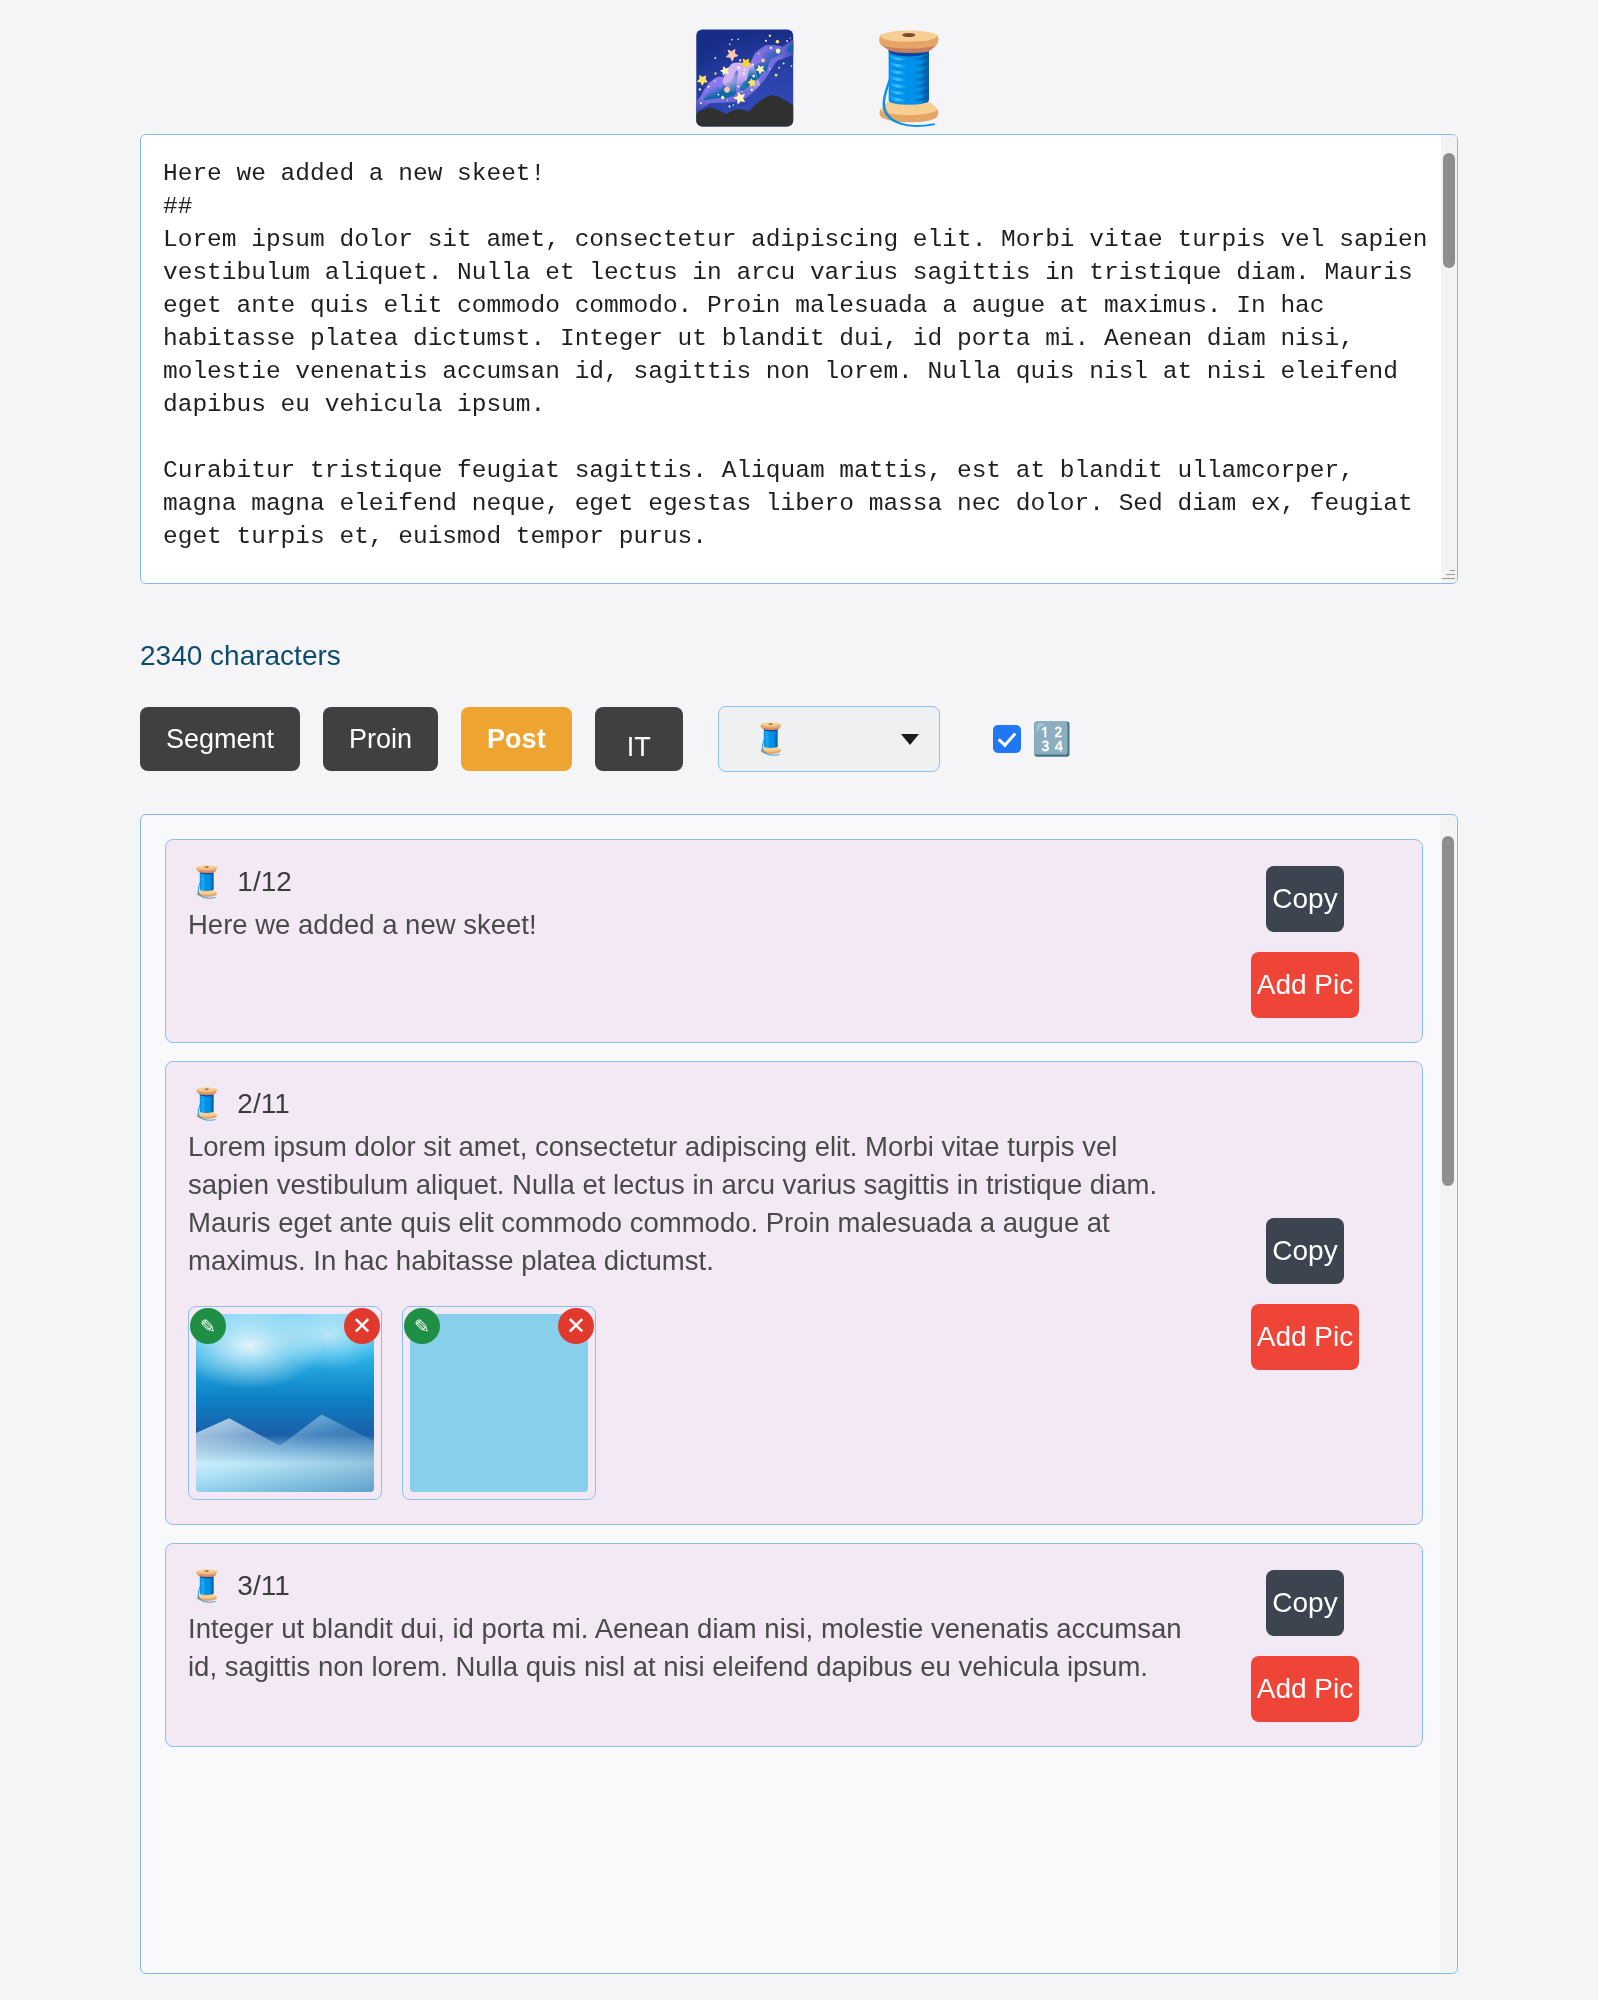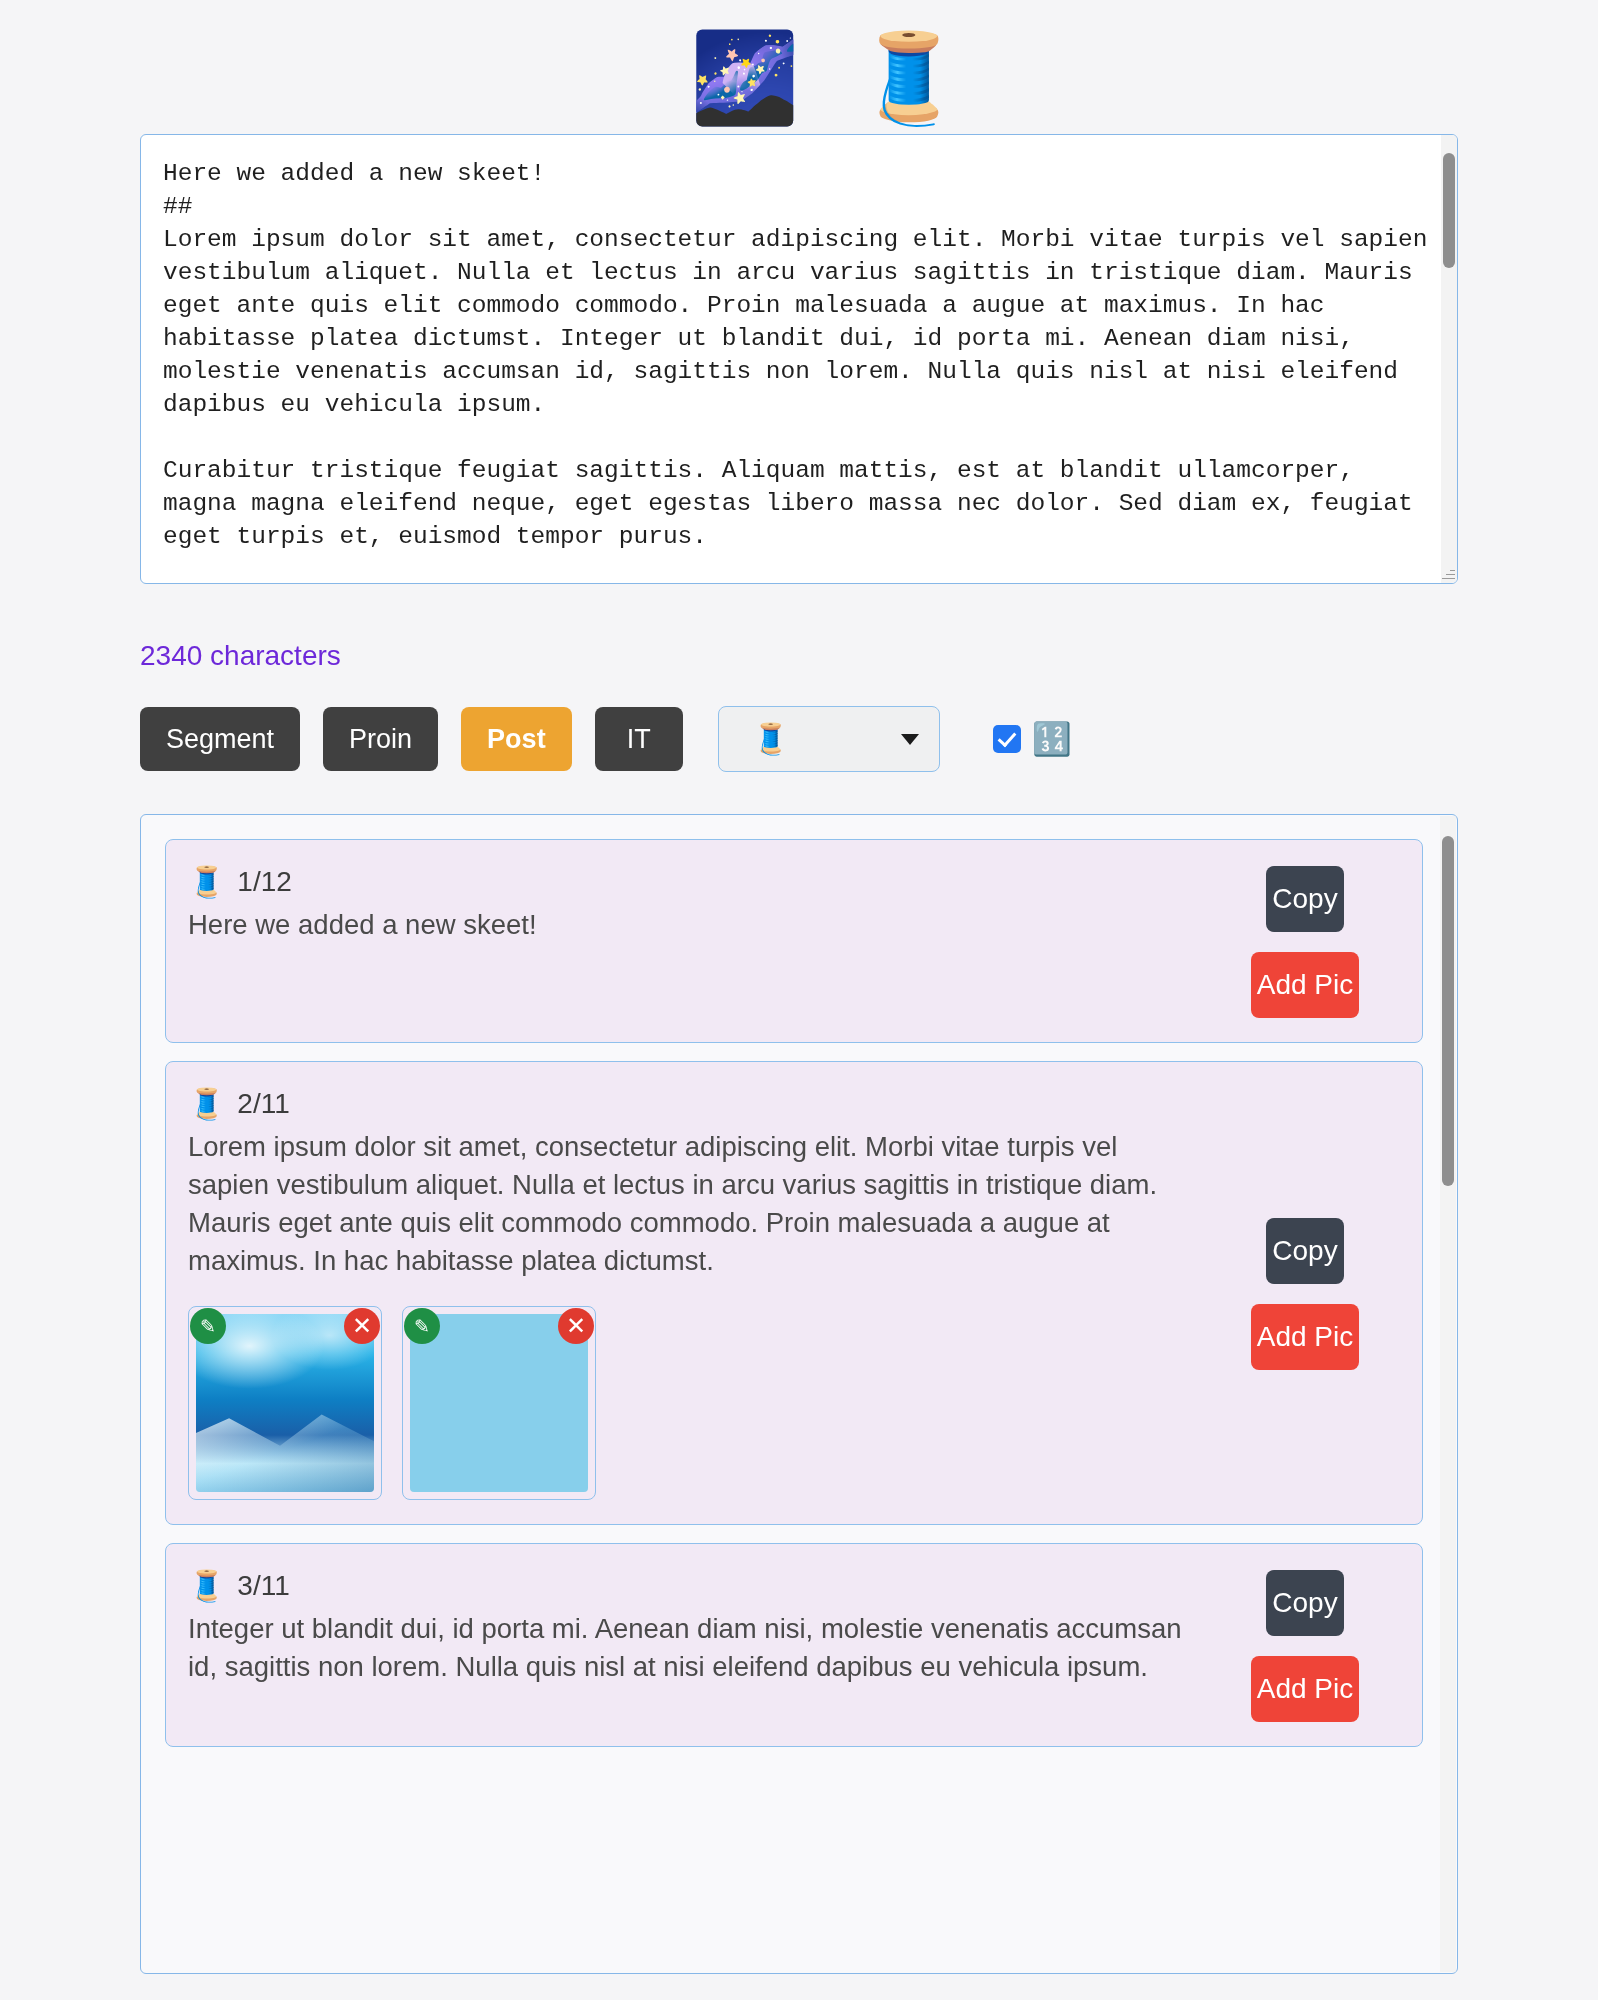--- a/index.html
+++ b/index.html
@@ -85,7 +85,7 @@
     width: 1318px;
     margin: 56px auto 0 auto;
     font-size: 28px;
-    color: #6d28d9;
+    color: #0c4a6e;
   }
 
   

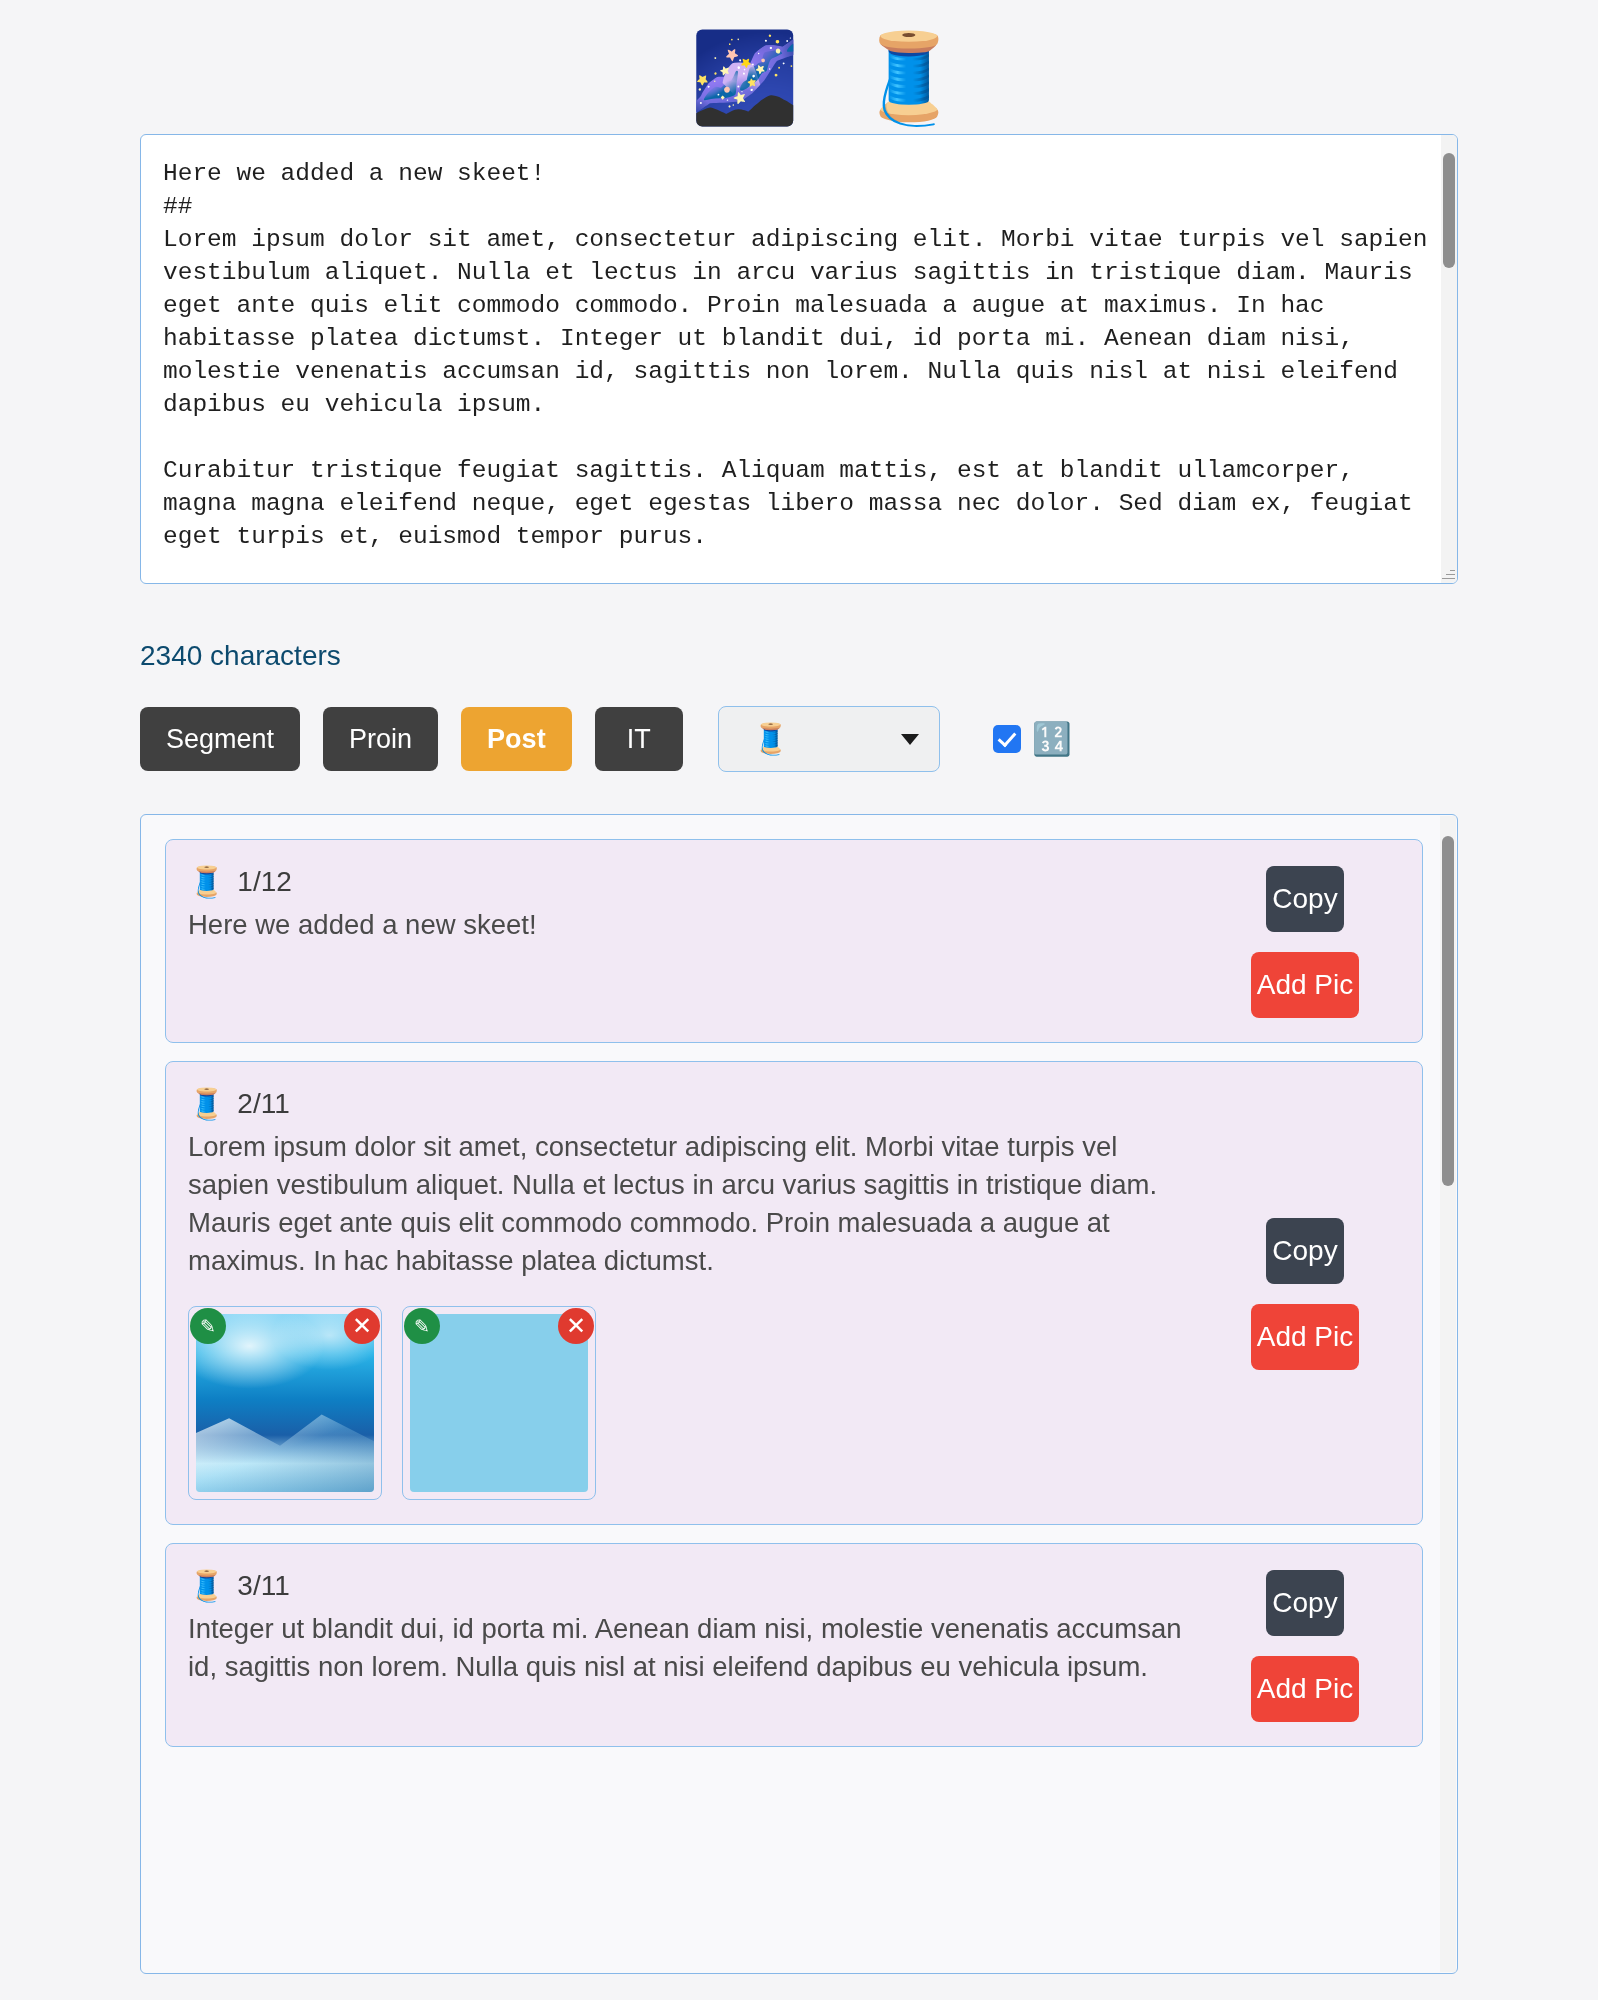--- a/index.html
+++ b/index.html
@@ -110,7 +110,7 @@
   }
   .btn-blue { background: #404040; }
   .btn-orange { background: #eda431; font-weight: bold; }
-  .btn-it { padding: 0 32px; }
+  .btn-it { padding: 8px 32px; }
   .thread-select {
     width: 222px;
     height: 66px;

